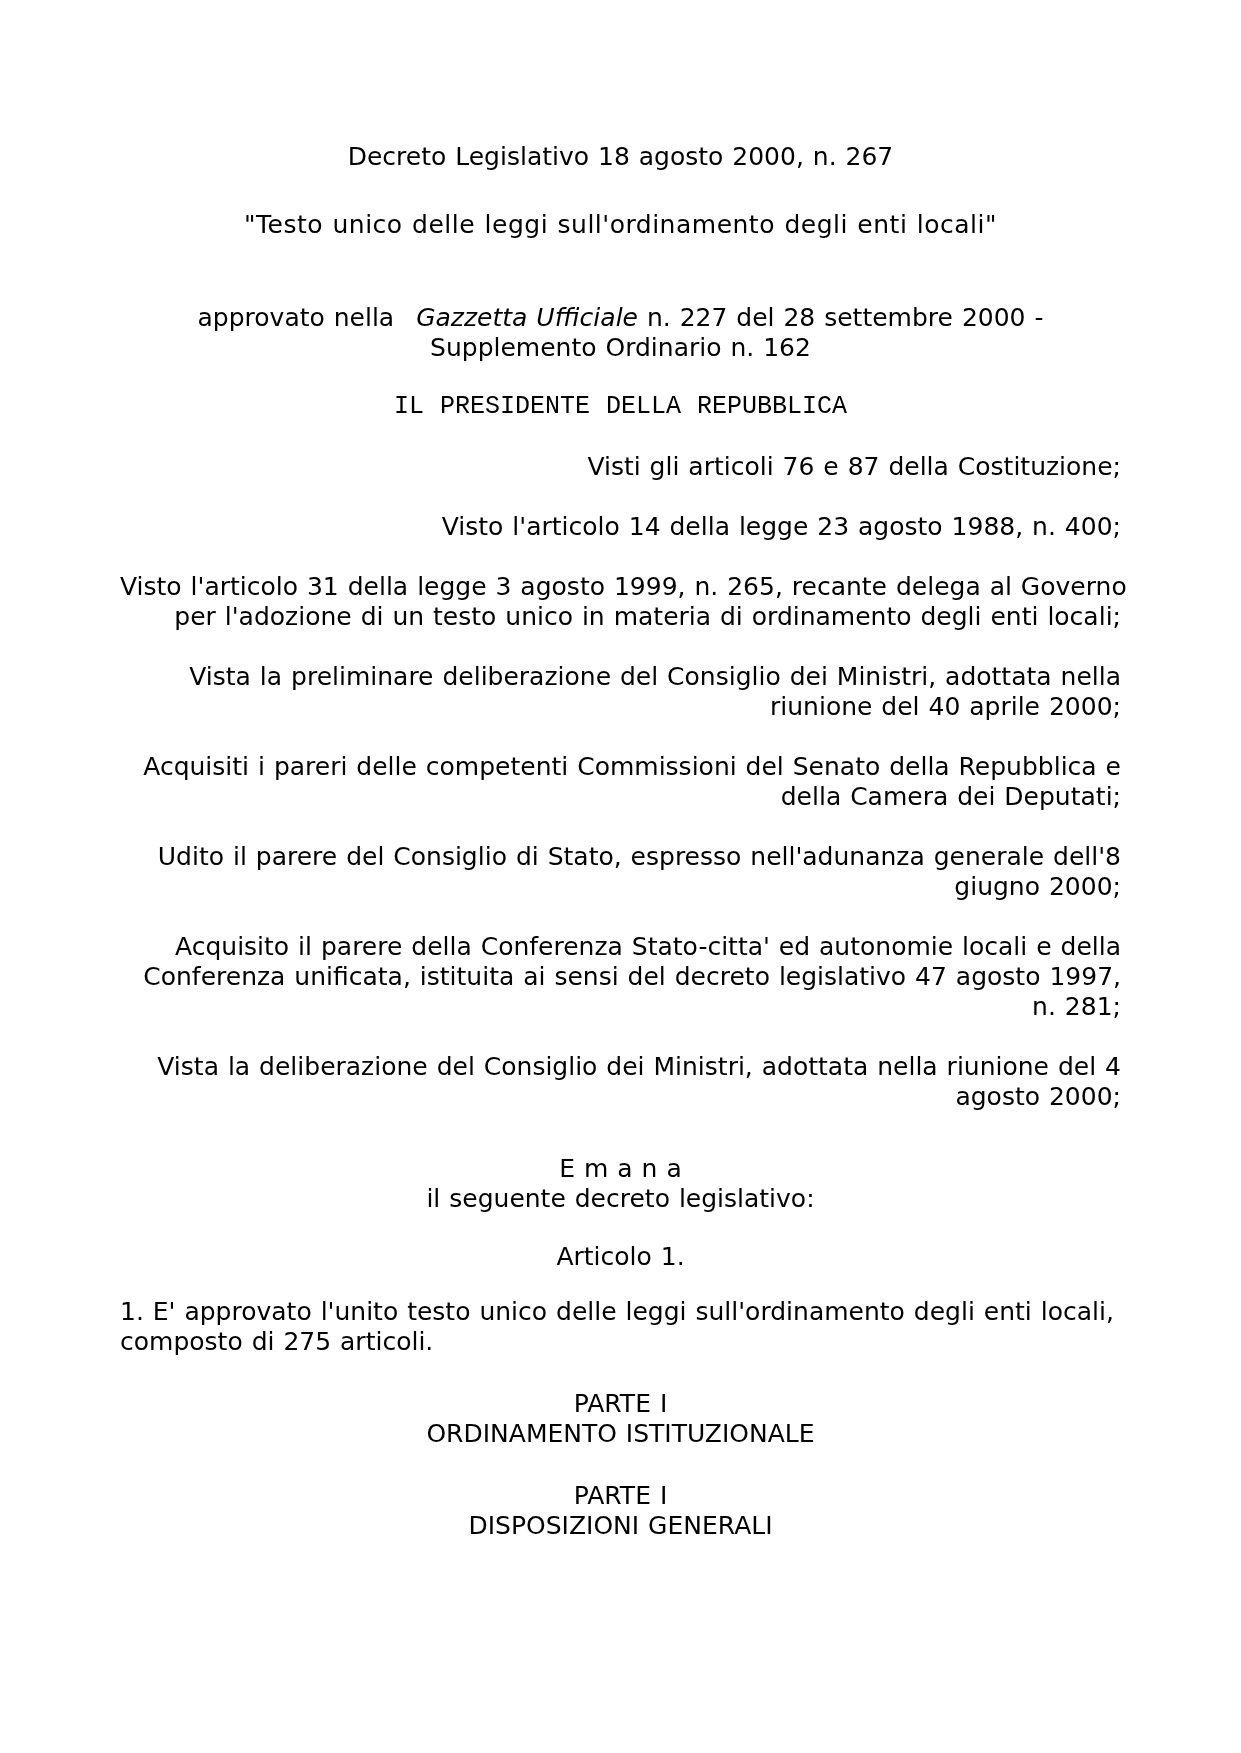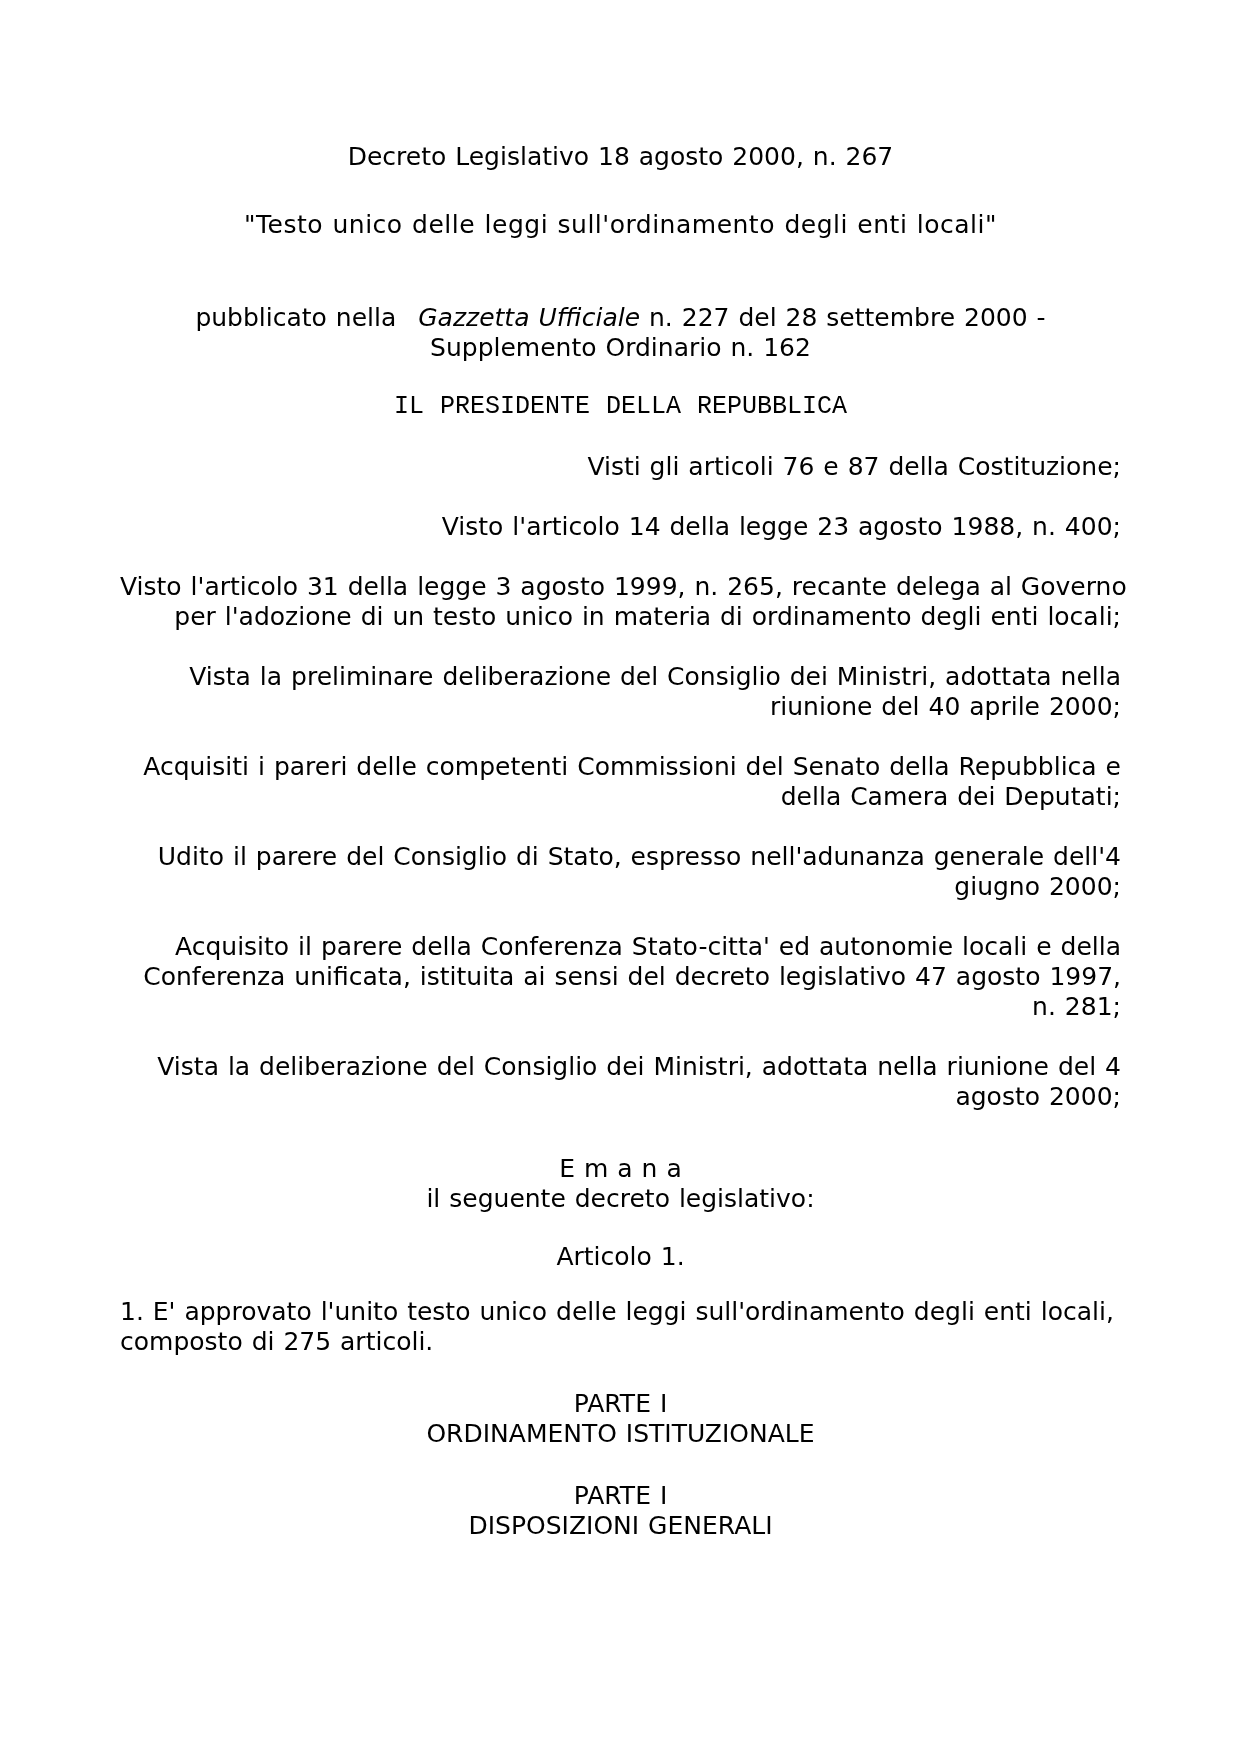--- a/index.html
+++ b/index.html
@@ -62,7 +62,7 @@
 
   <h2 class="subtitle center">"Testo unico delle leggi sull'ordinamento degli enti locali"</h2>
 
-  <p class="publication center"><span>pubblicato nella </span><em>Gazzetta Ufficiale </em><span>n. 227 del 28 settembre 2000 -
+  <p class="publication center"><span>approvato nella </span><em>Gazzetta Ufficiale </em><span>n. 227 del 28 settembre 2000 -
 Supplemento Ordinario n. 162</span></p>
 
   <p class="heading center">IL PRESIDENTE DELLA REPUBBLICA</p>

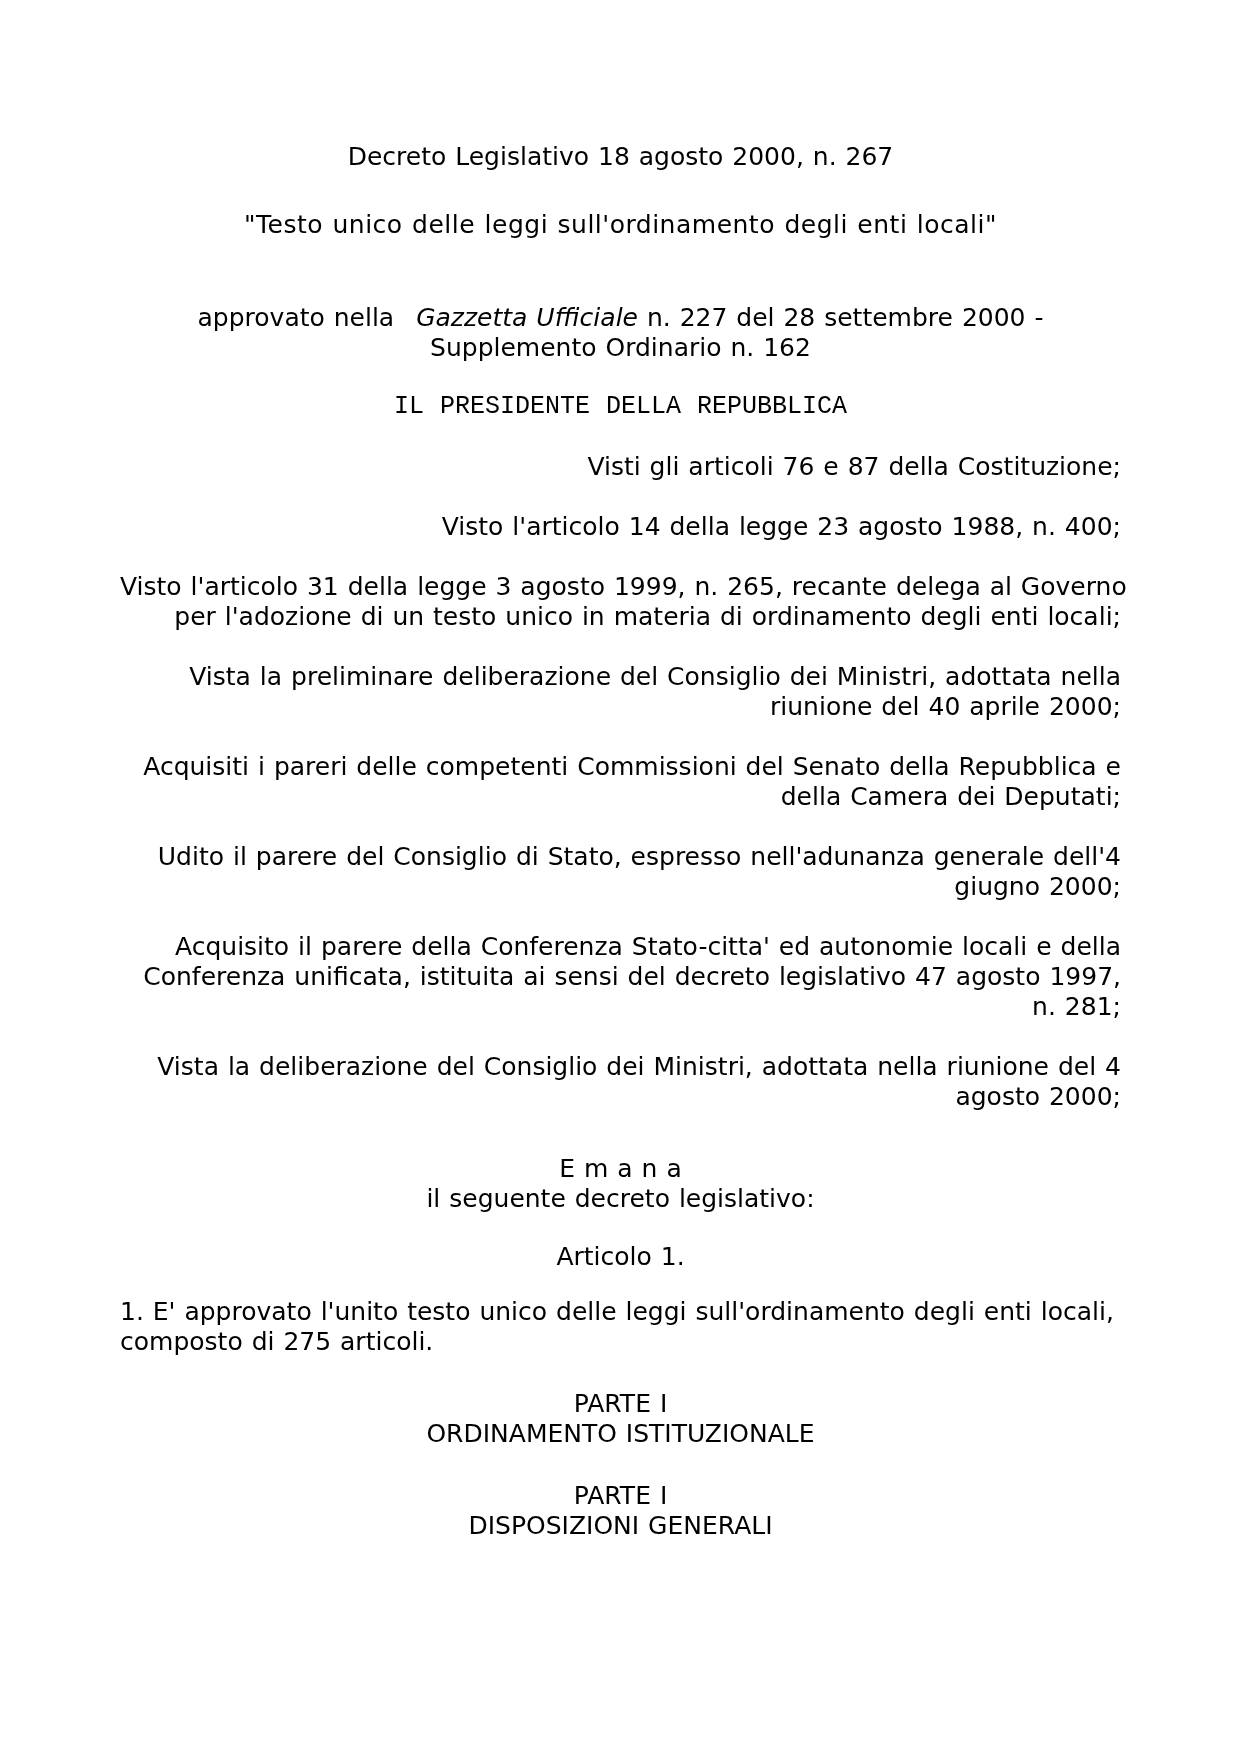--- a/index.html
+++ b/index.html
@@ -75,7 +75,7 @@
 riunione del 40 aprile 2000;</p>
   <p class="recital">Acquisiti i pareri delle competenti Commissioni del Senato della Repubblica e
 della Camera dei Deputati;</p>
-  <p class="recital">Udito il parere del Consiglio di Stato, espresso nell'adunanza generale dell'4
+  <p class="recital">Udito il parere del Consiglio di Stato, espresso nell'adunanza generale dell'8
 giugno 2000;</p>
   <p class="recital">Acquisito il parere della Conferenza Stato-citta' ed autonomie locali e della
 Conferenza unificata, istituita ai sensi del decreto legislativo 47 agosto 1997,

